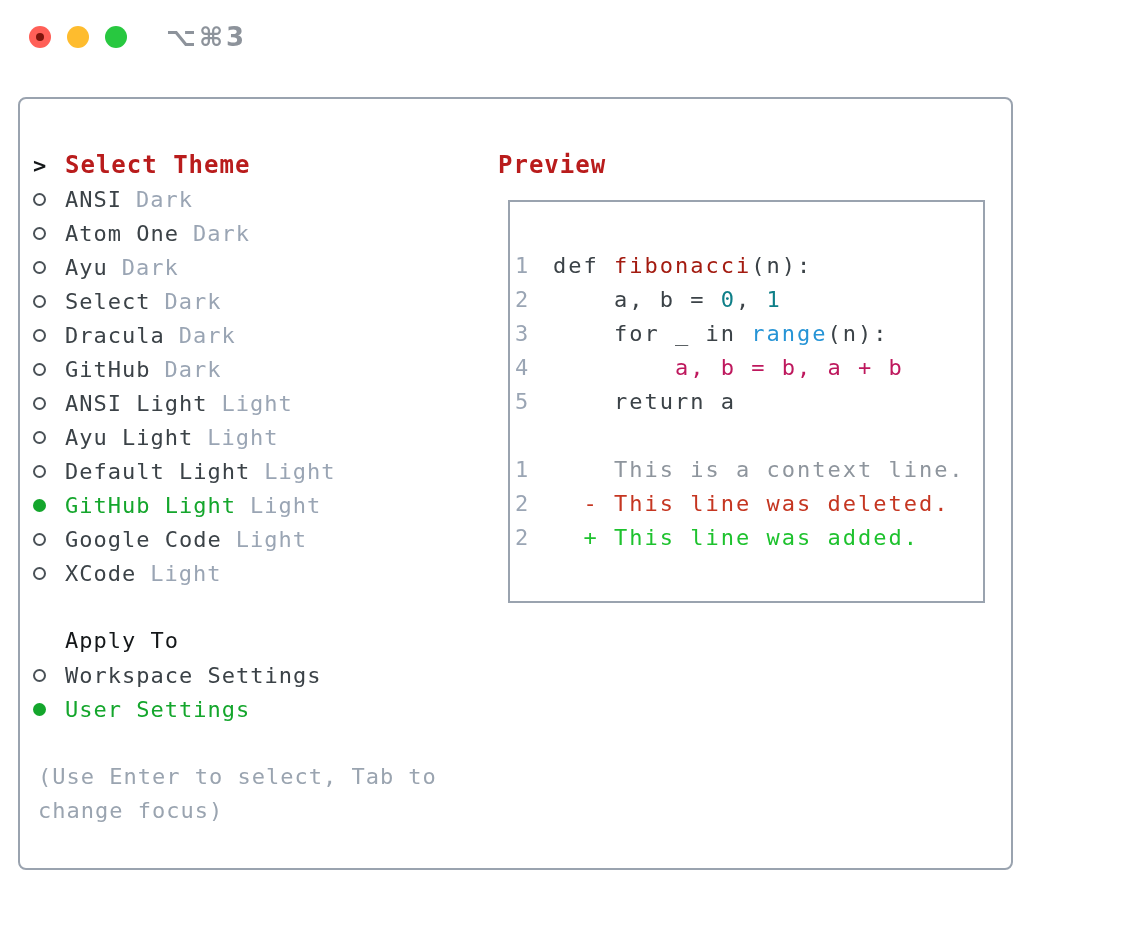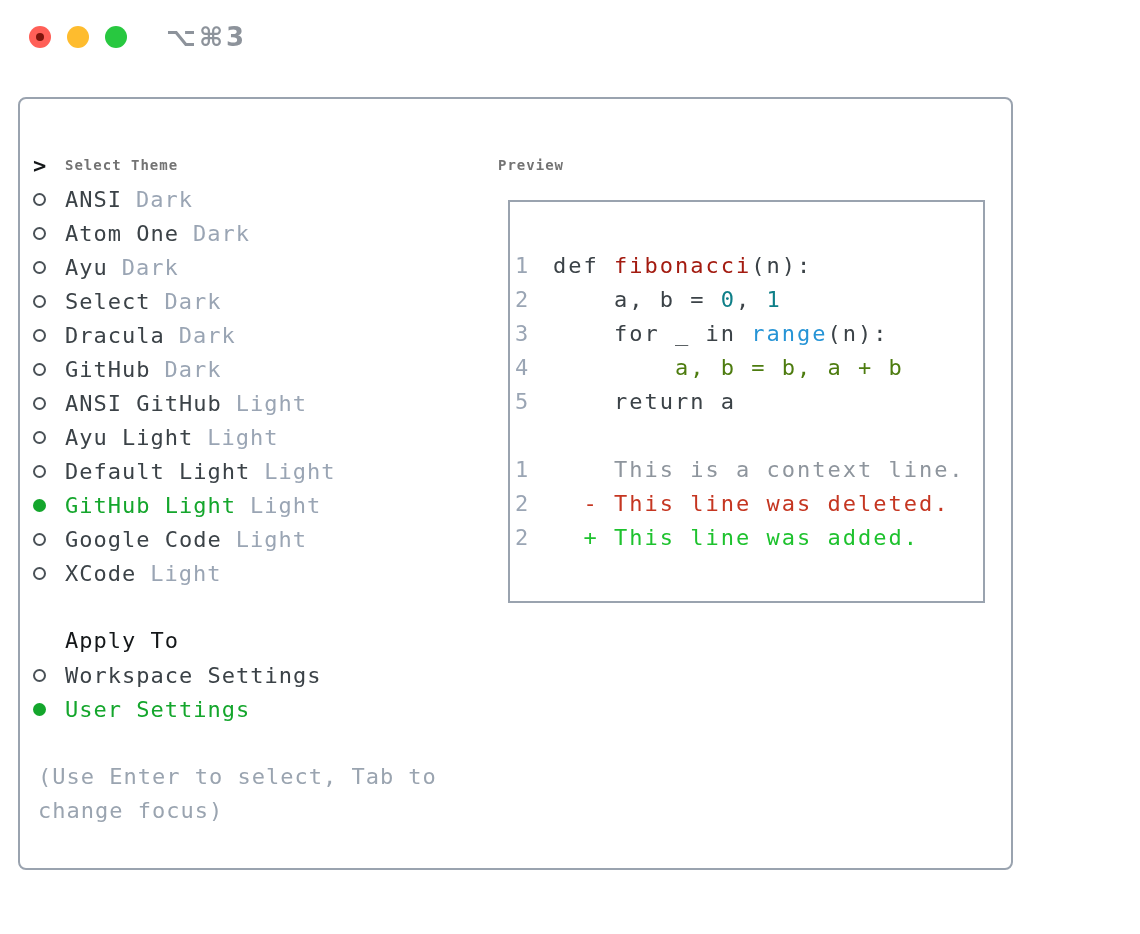--- a/index.html
+++ b/index.html
@@ -35,7 +35,7 @@
   .ring{width:13px;height:13px;border:2px solid #4a5157;border-radius:50%;box-sizing:border-box;}
   .ring.sel{border:none;}
   .prompt{font-weight:bold;color:#141719;}
-  .hdr{font-weight:bold;color:#737373;font-size:14px;letter-spacing:1px;}
+  .hdr{font-weight:bold;color:#b91c1c;font-size:24px;letter-spacing:1px;}
   .name{color:#3b4247;white-space:pre;}
   .tag{color:#9aa5b4;margin-left:14px;white-space:pre;}
   .apply-block{position:absolute;left:13px;top:525px;}

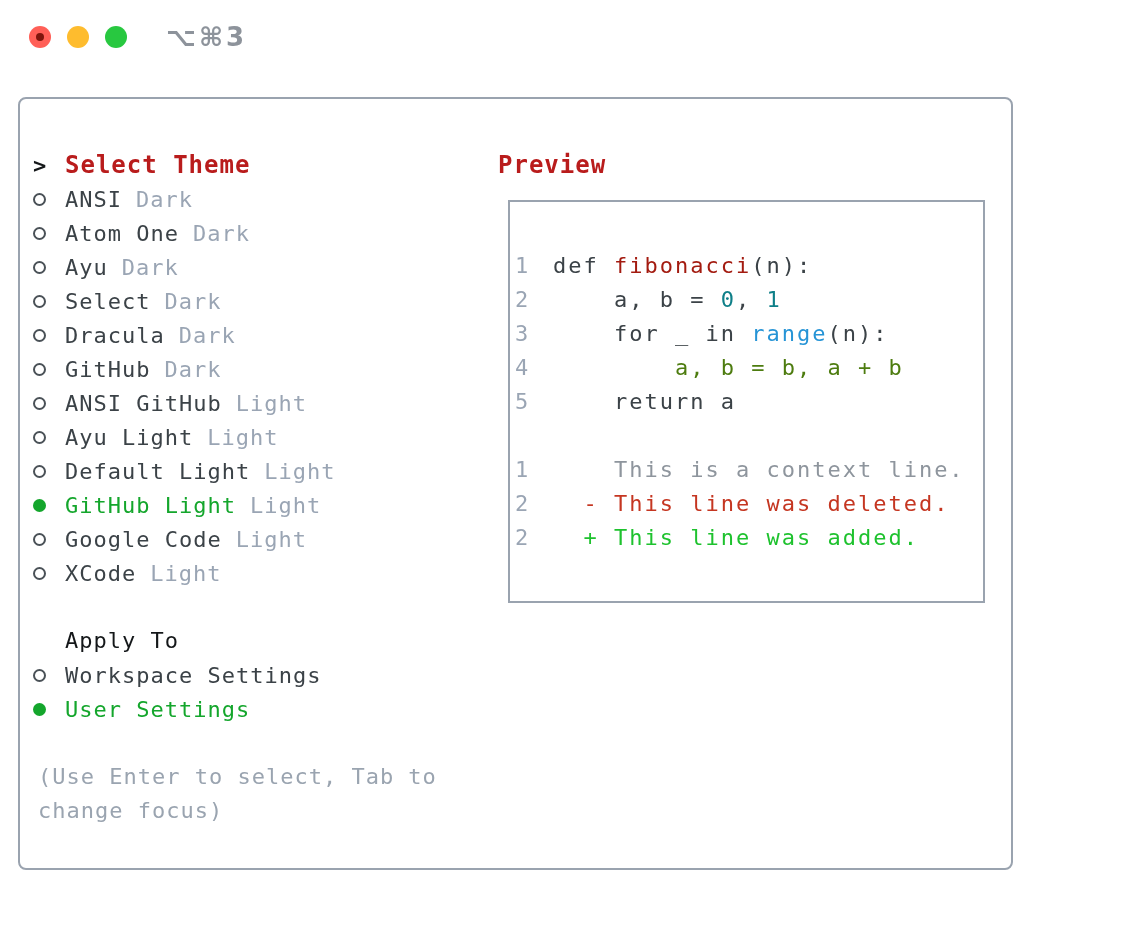--- a/index.html
+++ b/index.html
@@ -201,7 +201,7 @@
         </div>
         <div class="cline">
           <span class="lnum" style="color: rgb(154, 165, 180);">4</span>
-          <span class="ltext"><span style="color: #4d7c0f;">        a, b = b, a + b</span></span>
+          <span class="ltext"><span style="color: #be185d;">        a, b = b, a + b</span></span>
         </div>
         <div class="cline">
           <span class="lnum" style="color: rgb(154, 165, 180);">5</span>

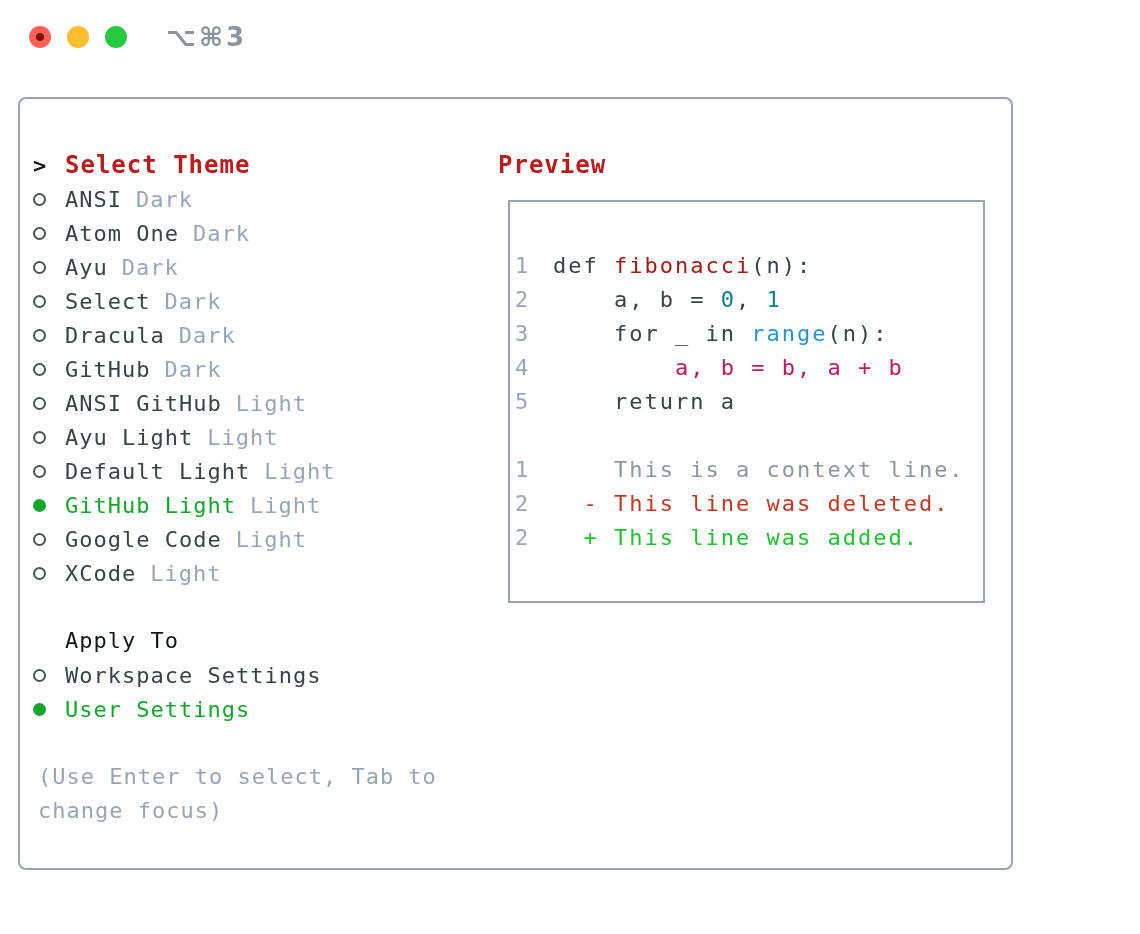--- a/index.html
+++ b/index.html
@@ -125,7 +125,7 @@
           <span class="slot">
             <span class="ring"></span>
           </span>
-          <span class="name">ANSI GitHub</span>
+          <span class="name">ANSI Light</span>
           <span class="tag">Light</span>
         </div>
         <div class="row">

